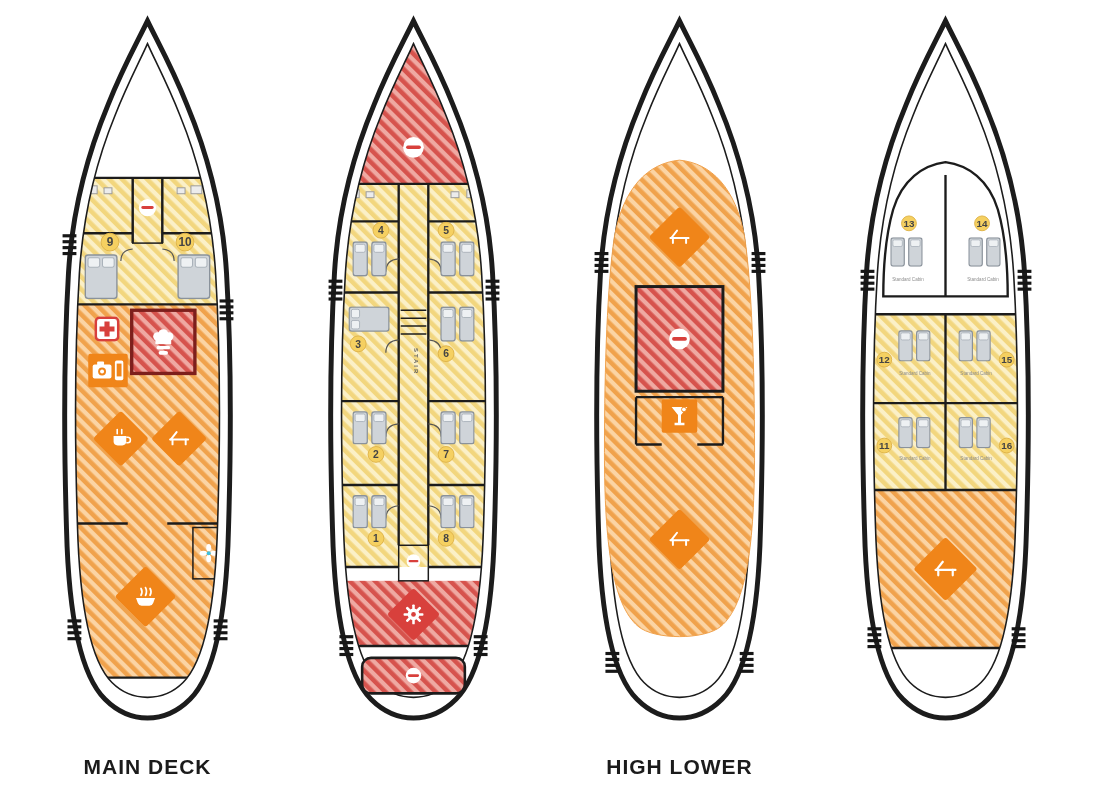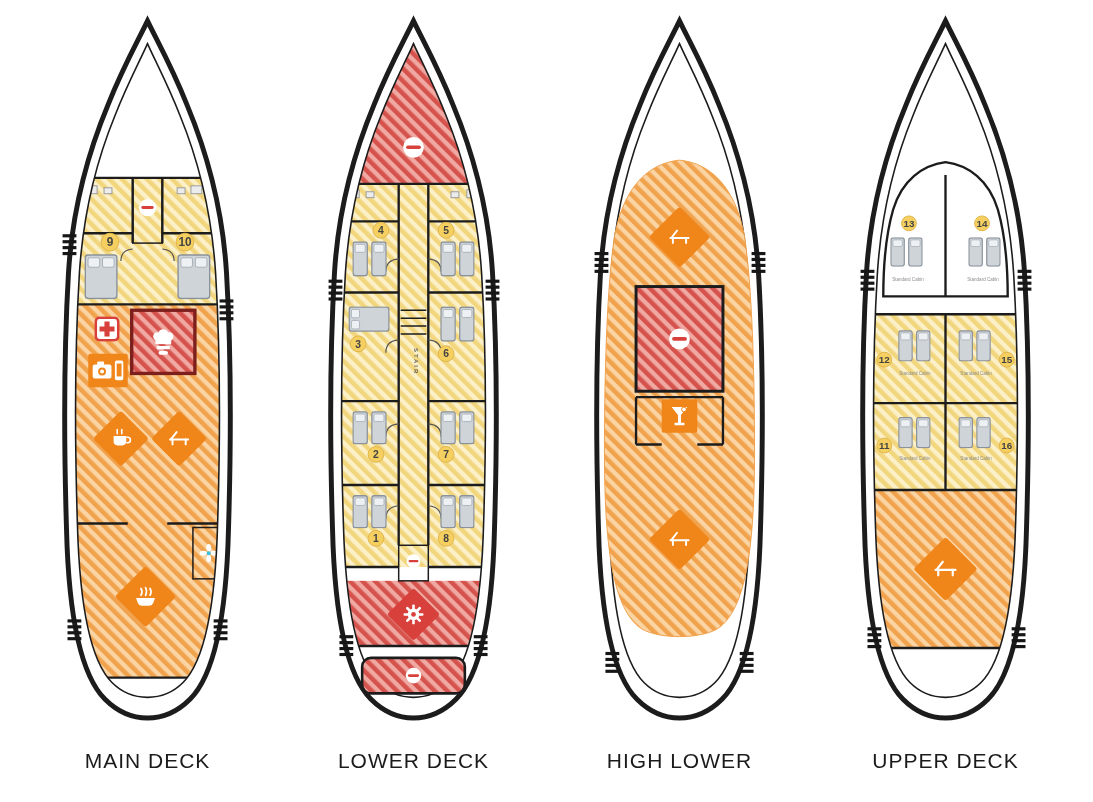--- a/index.html
+++ b/index.html
@@ -7,7 +7,7 @@
               font-family:"Liberation Sans", sans-serif; }
   .plans { display:flex; justify-content:space-evenly; align-items:flex-start; padding-top:14px; }
   .boat { display:flex; flex-direction:column; align-items:center; }
-  .deck-label { margin-top:24px; font-size:21px; font-weight:400; letter-spacing:1px; color:#1b1b1b; }
+  .deck-label { margin-top:30px; font-size:21px; font-weight:700; letter-spacing:1px; color:#1b1b1b; }
   svg text { font-family:"Liberation Sans", sans-serif; }
   .hull { fill:#ffffff; stroke:var(--hull_outline,#1c1c1c); stroke-width:5; }
   .innerline { fill:none; stroke:var(--hull_outline,#1c1c1c); stroke-width:1.6; }

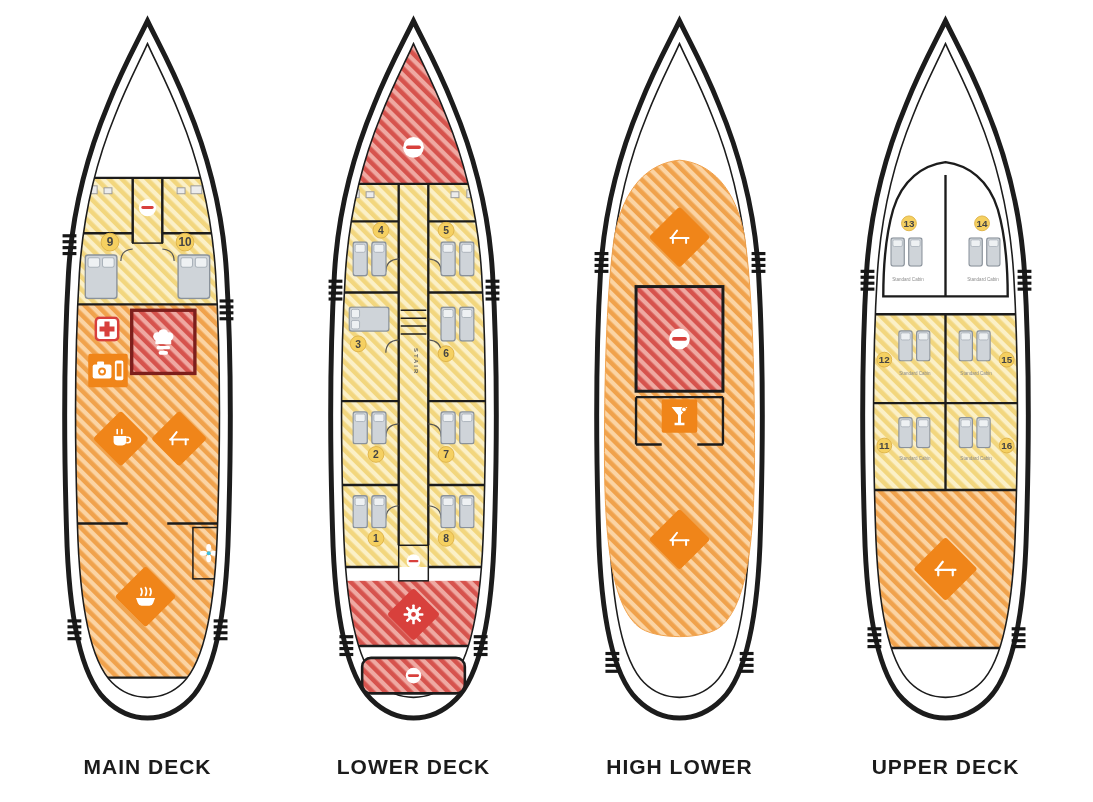--- a/index.html
+++ b/index.html
@@ -284,7 +284,6 @@
       <use href="#sym-cleat" x="44" y="628" width="16" height="24"></use>
       <use href="#sym-cleat" x="180" y="628" width="16" height="24"></use>
     </svg>
-    <div class="deck-label">LOWER DECK</div>
   </div>
 
   <div class="boat">

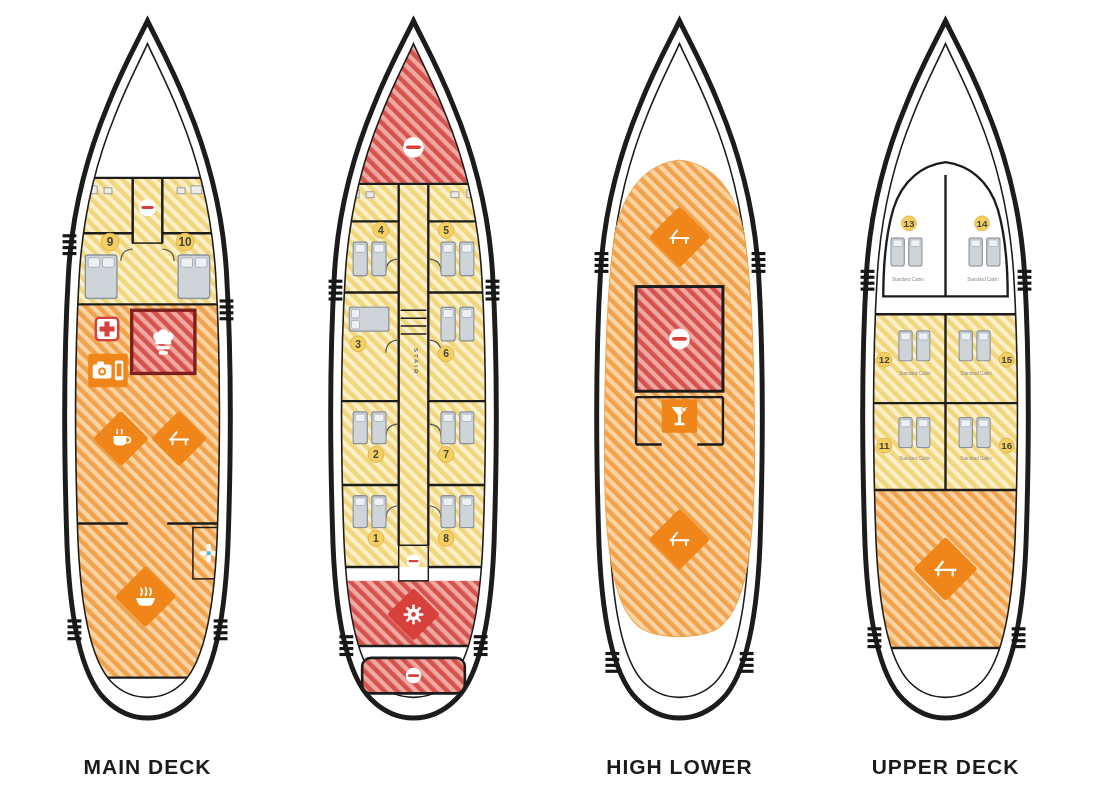--- a/index.html
+++ b/index.html
@@ -375,7 +375,6 @@
       <use href="#sym-cleat" x="40" y="620" width="16" height="24"></use>
       <use href="#sym-cleat" x="186" y="620" width="16" height="24"></use>
     </svg>
-    <div class="deck-label">UPPER DECK</div>
   </div>
 
 </div>

